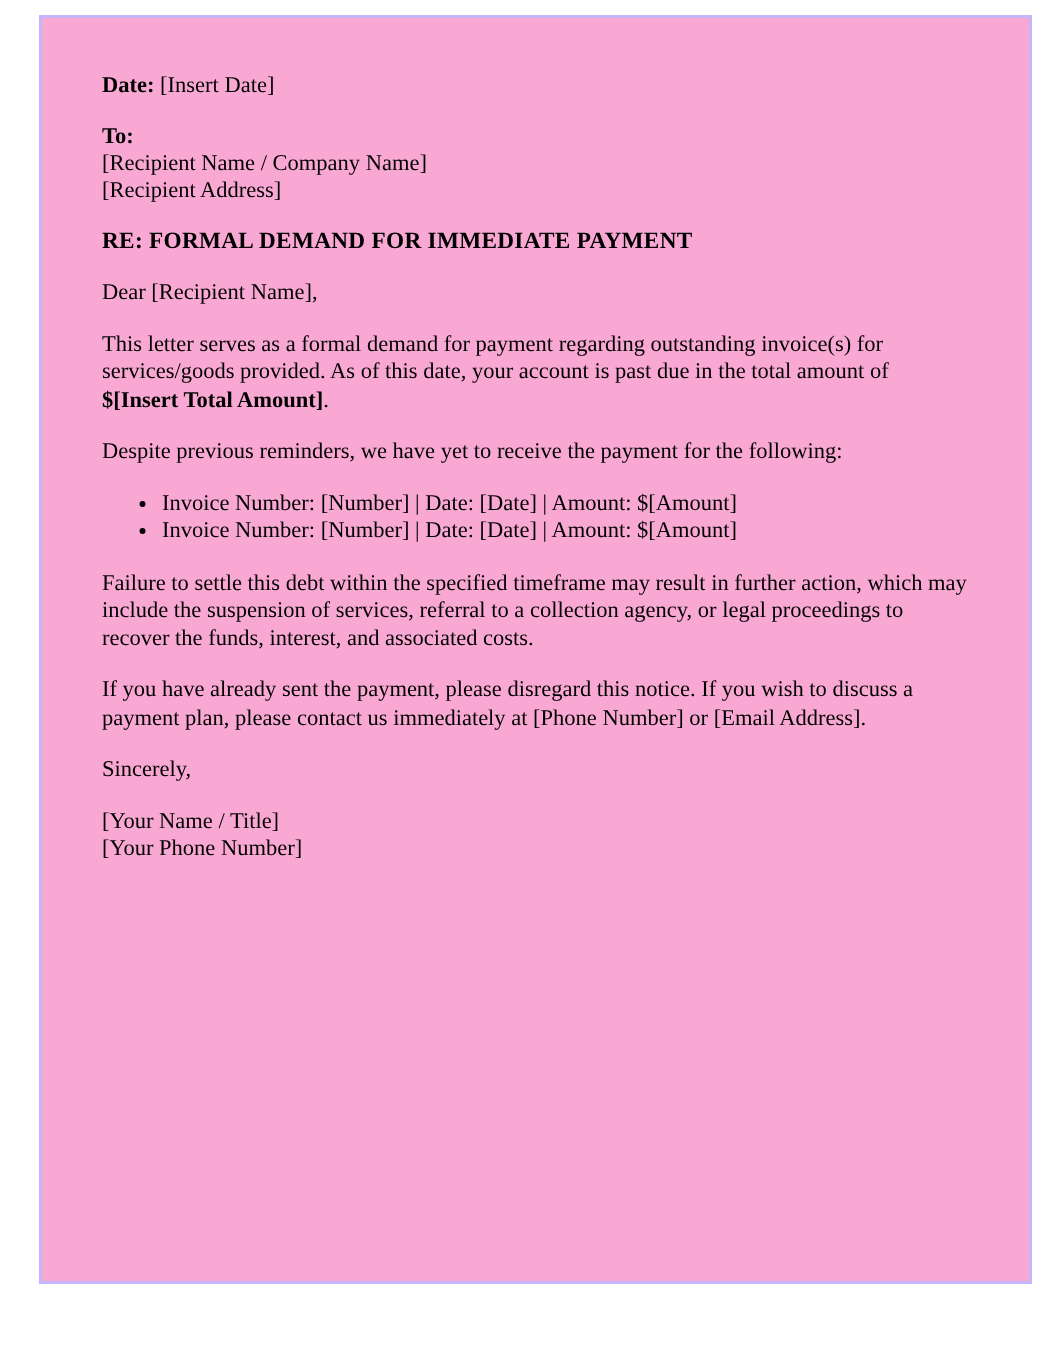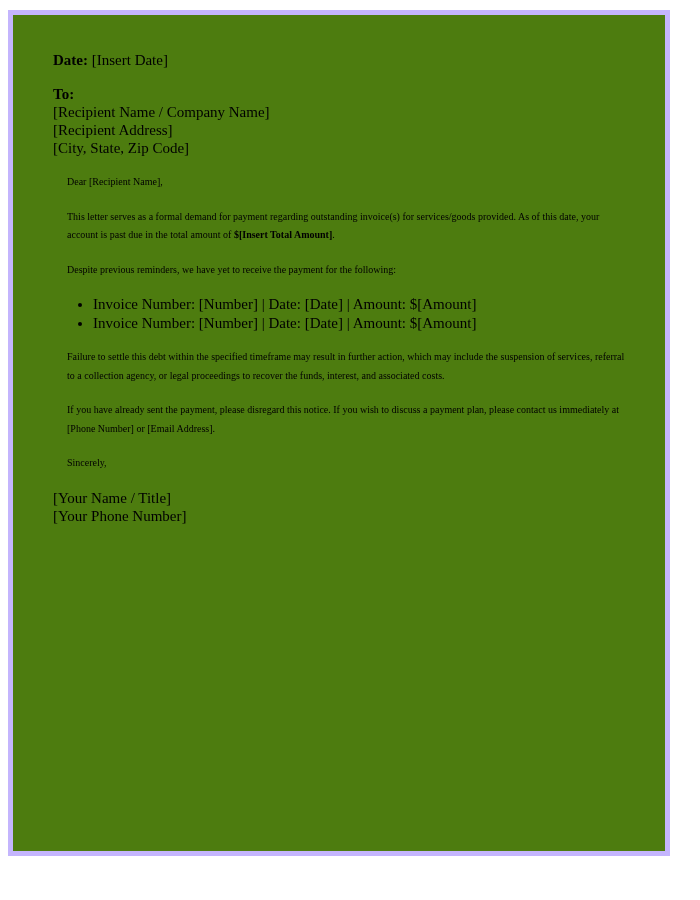--- a/index.html
+++ b/index.html
@@ -16,14 +16,14 @@
   }
   .letter-frame {
     position: absolute;
-    left: 8px;
+    left: 26px;
     top: 10px;
     width: 662px;
     height: 846px;
-    border: 5px solid #c4b5fd;
+    border: 2px solid #c4b5fd;
     box-sizing: border-box;
     padding: 36px 40px 0 40px;
-    background: #4d7c0f;
+    background: #f9a8d4;
     overflow: hidden;
   }
   .line {

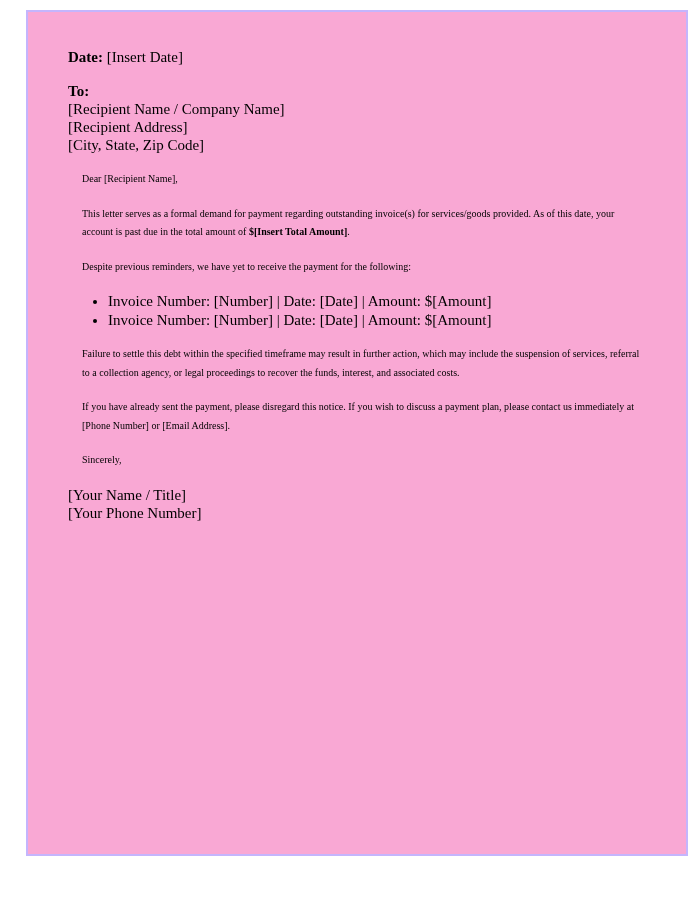--- a/index.html
+++ b/index.html
@@ -71,7 +71,6 @@
     <p class="line bold">To:</p>
     <p class="line">[Recipient Name / Company Name]</p>
     <p class="line">[Recipient Address]</p>
-    <p class="line">[City, State, Zip Code]</p>
   </div>
 
 

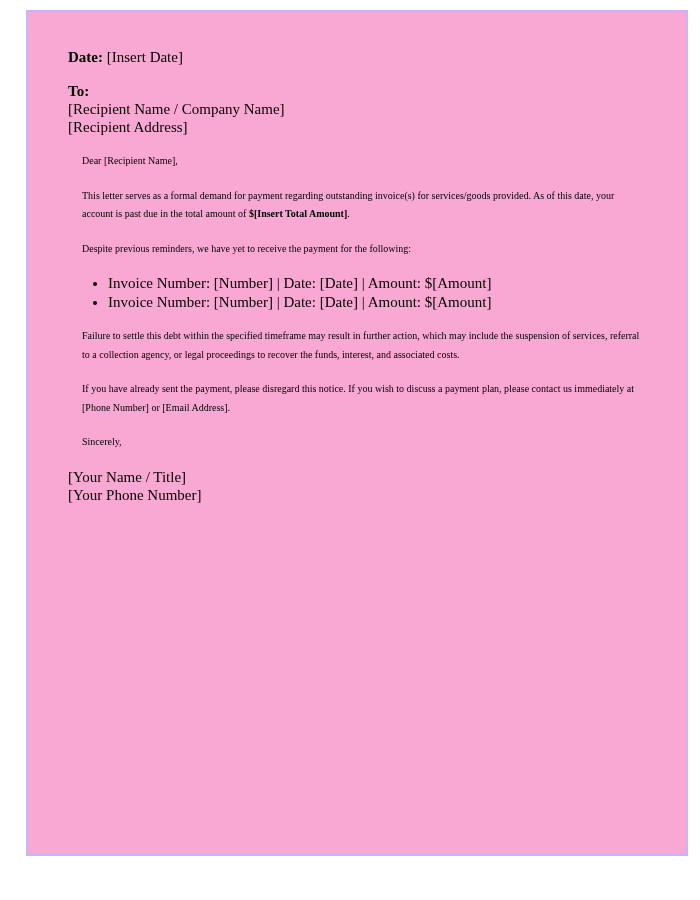--- a/index.html
+++ b/index.html
@@ -73,6 +73,7 @@
     <p class="line">[Recipient Address]</p>
   </div>
 
+  <p class="subject">RE: FORMAL DEMAND FOR IMMEDIATE PAYMENT</p>
 
   <p class="para">Dear [Recipient Name],</p>
 

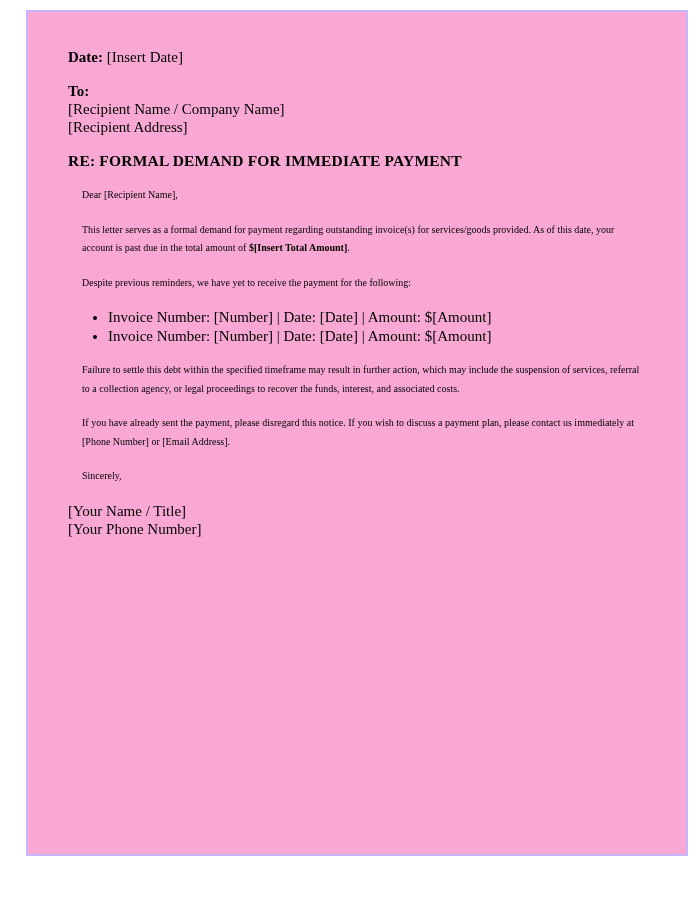--- a/index.html
+++ b/index.html
@@ -35,9 +35,9 @@
     margin: 0 0 16px 0;
   }
   .para {
-    font-size: 10px;
+    font-size: 15px;
     line-height: 18.5px;
-    margin: 0 0 16px 14px;
+    margin: 0 0 16px 0;
   }
   .bold { font-weight: bold; }
   .subject {

